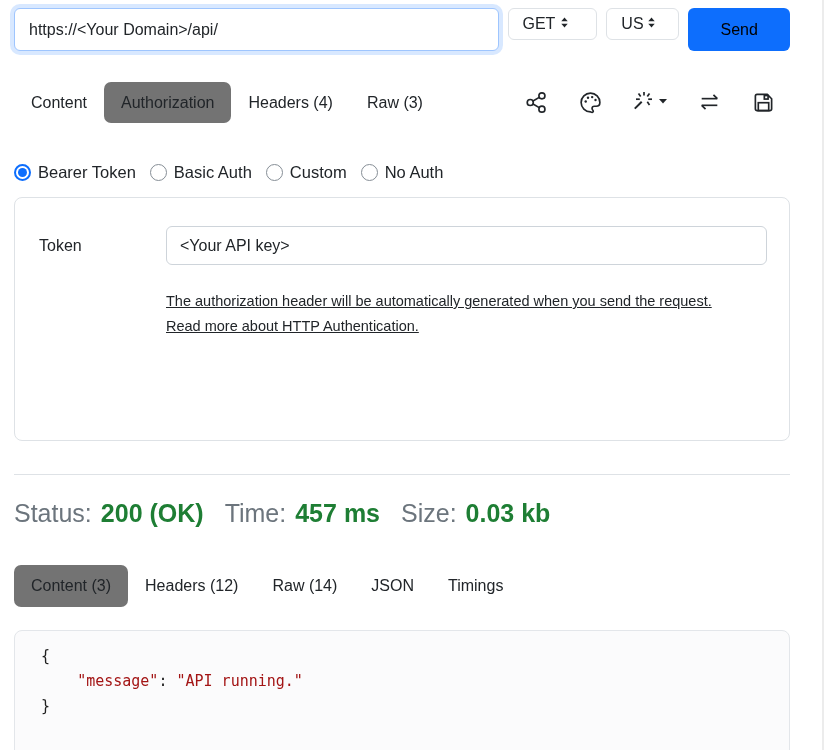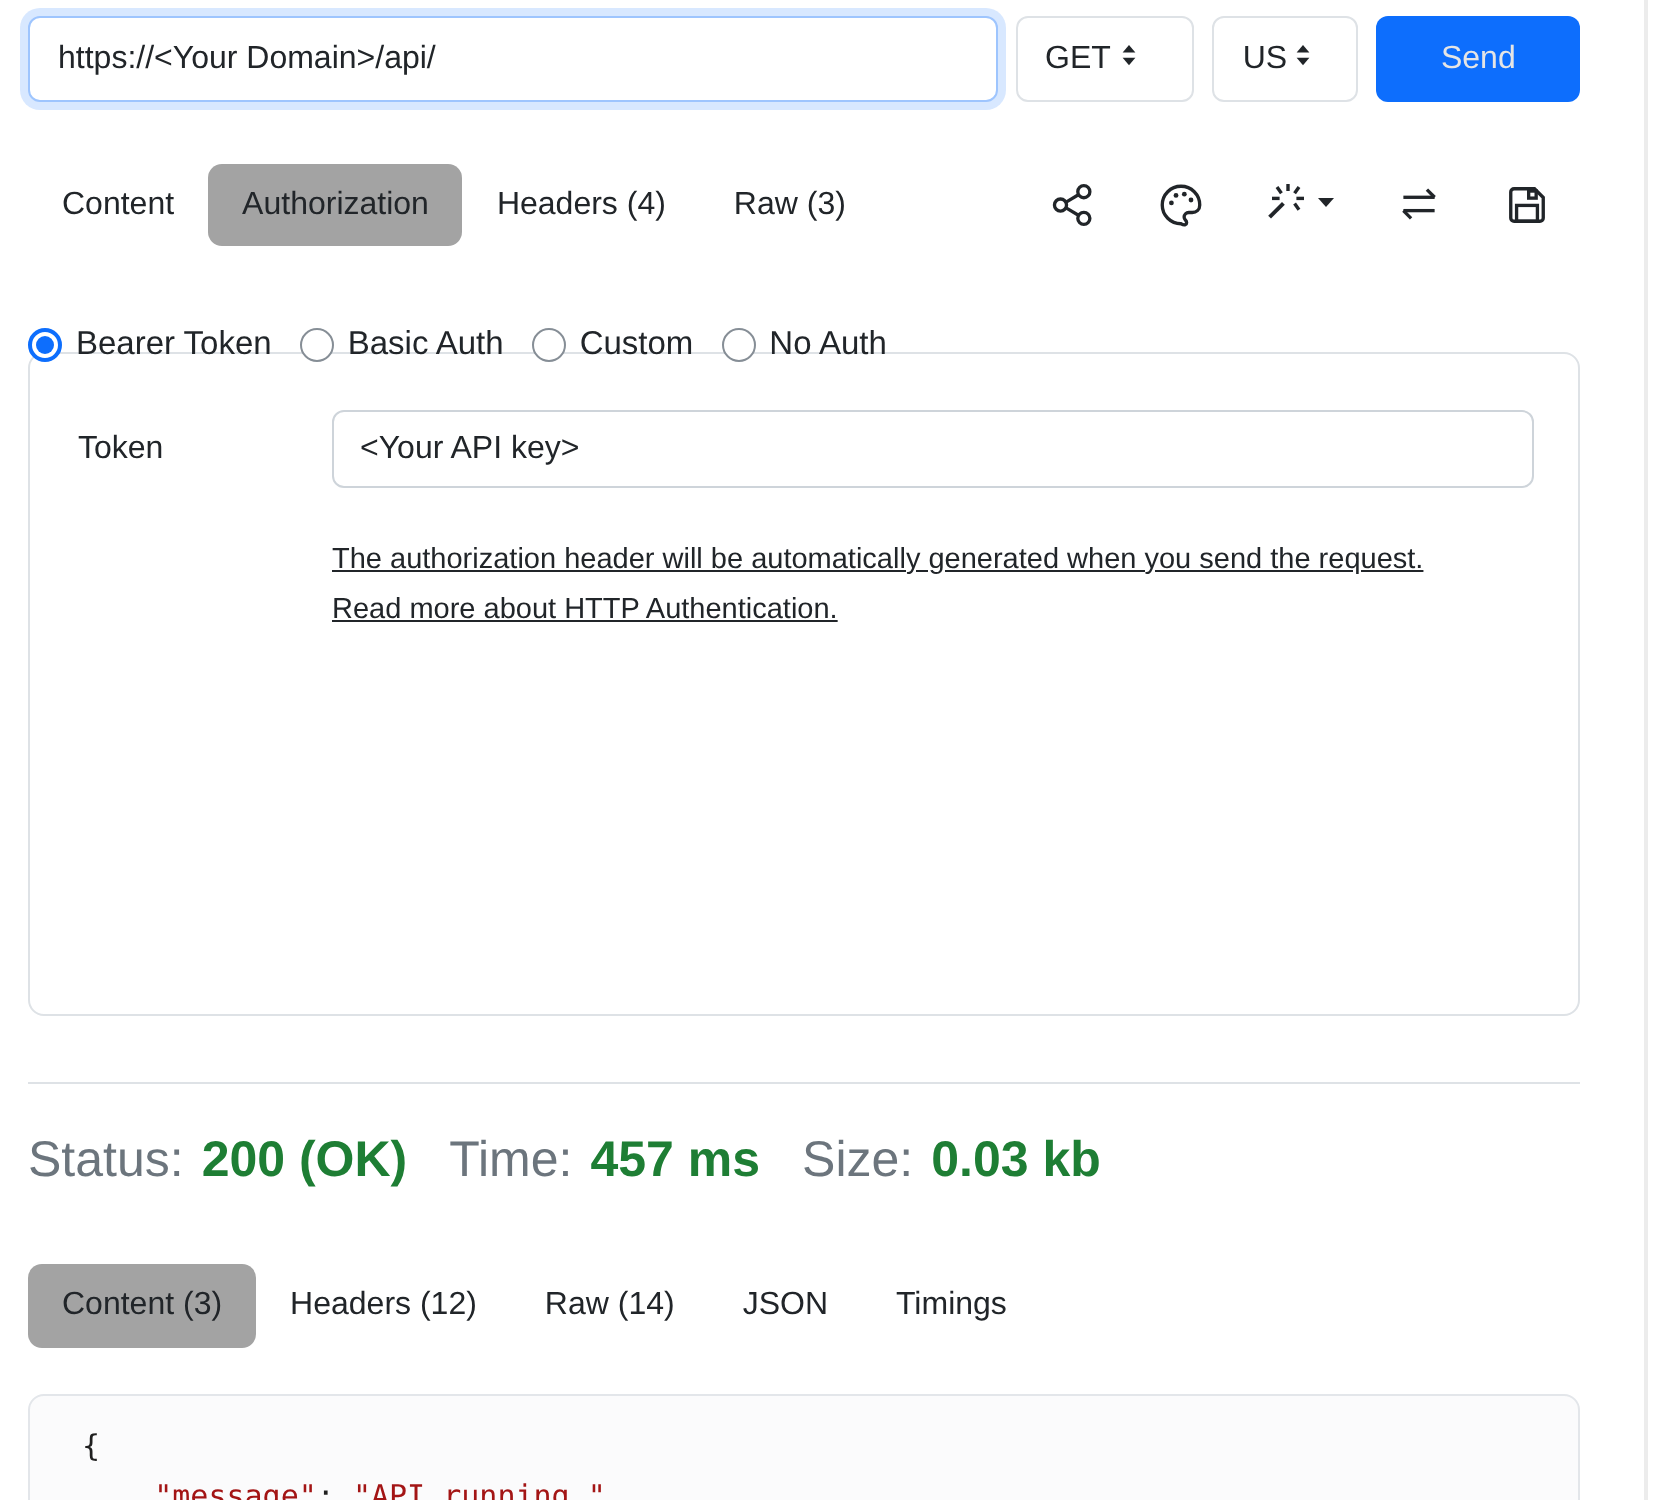--- a/index.html
+++ b/index.html
@@ -14,7 +14,7 @@
   .url-input { width:486px; height:43px; border:1px solid #9ec5fe; border-radius:6px;
     box-shadow:0 0 0 4px rgba(13,110,253,.16); padding:0 14px; font-size:16px; color:#212529;
     font-family:inherit; outline:none; }
-  .select { width:90px; height:43px; border:1px solid #dee2e6; border-radius:6px; background:#fff;
+  .select { width:90px; height:32px; border:1px solid #dee2e6; border-radius:6px; background:#fff;
     display:flex; align-items:center; justify-content:space-between; padding:0 24px 0 14px;
     font-size:16px; cursor:pointer; }
   .select.small { width:73px; }

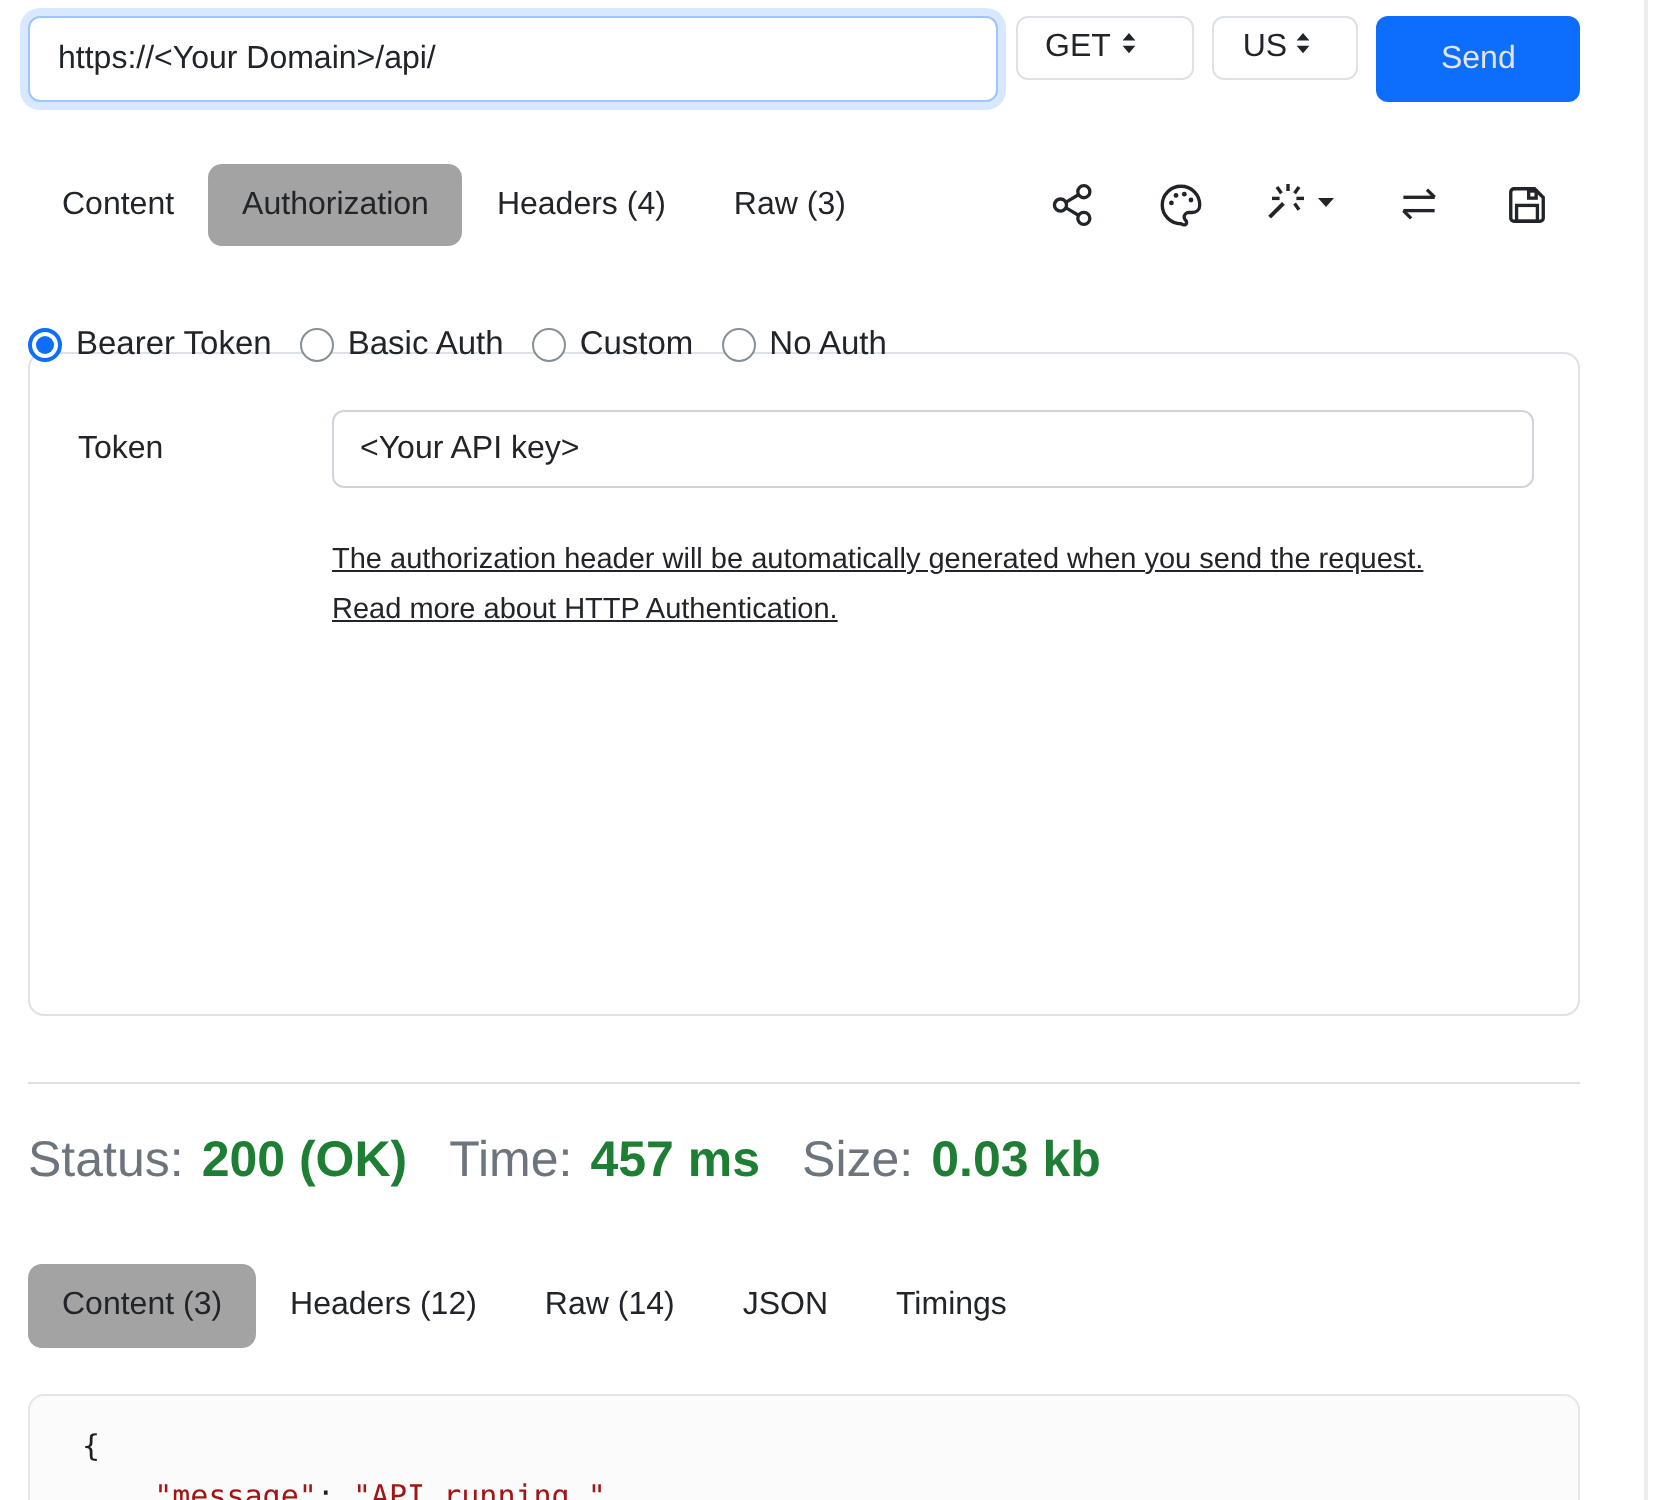--- a/index.html
+++ b/index.html
@@ -18,7 +18,7 @@
     display:flex; align-items:center; justify-content:space-between; padding:0 24px 0 14px;
     font-size:16px; cursor:pointer; }
   .select.small { width:73px; }
-  .send-btn { width:102px; height:43px; background:#0d6efd; color:#e5e5e5; border:none; border-radius:6px;
+  .send-btn { width:102px; height:43px; background:#0d6efd; color:#000000; border:none; border-radius:6px;
     font-size:16px; font-family:inherit; cursor:pointer; }
 
   

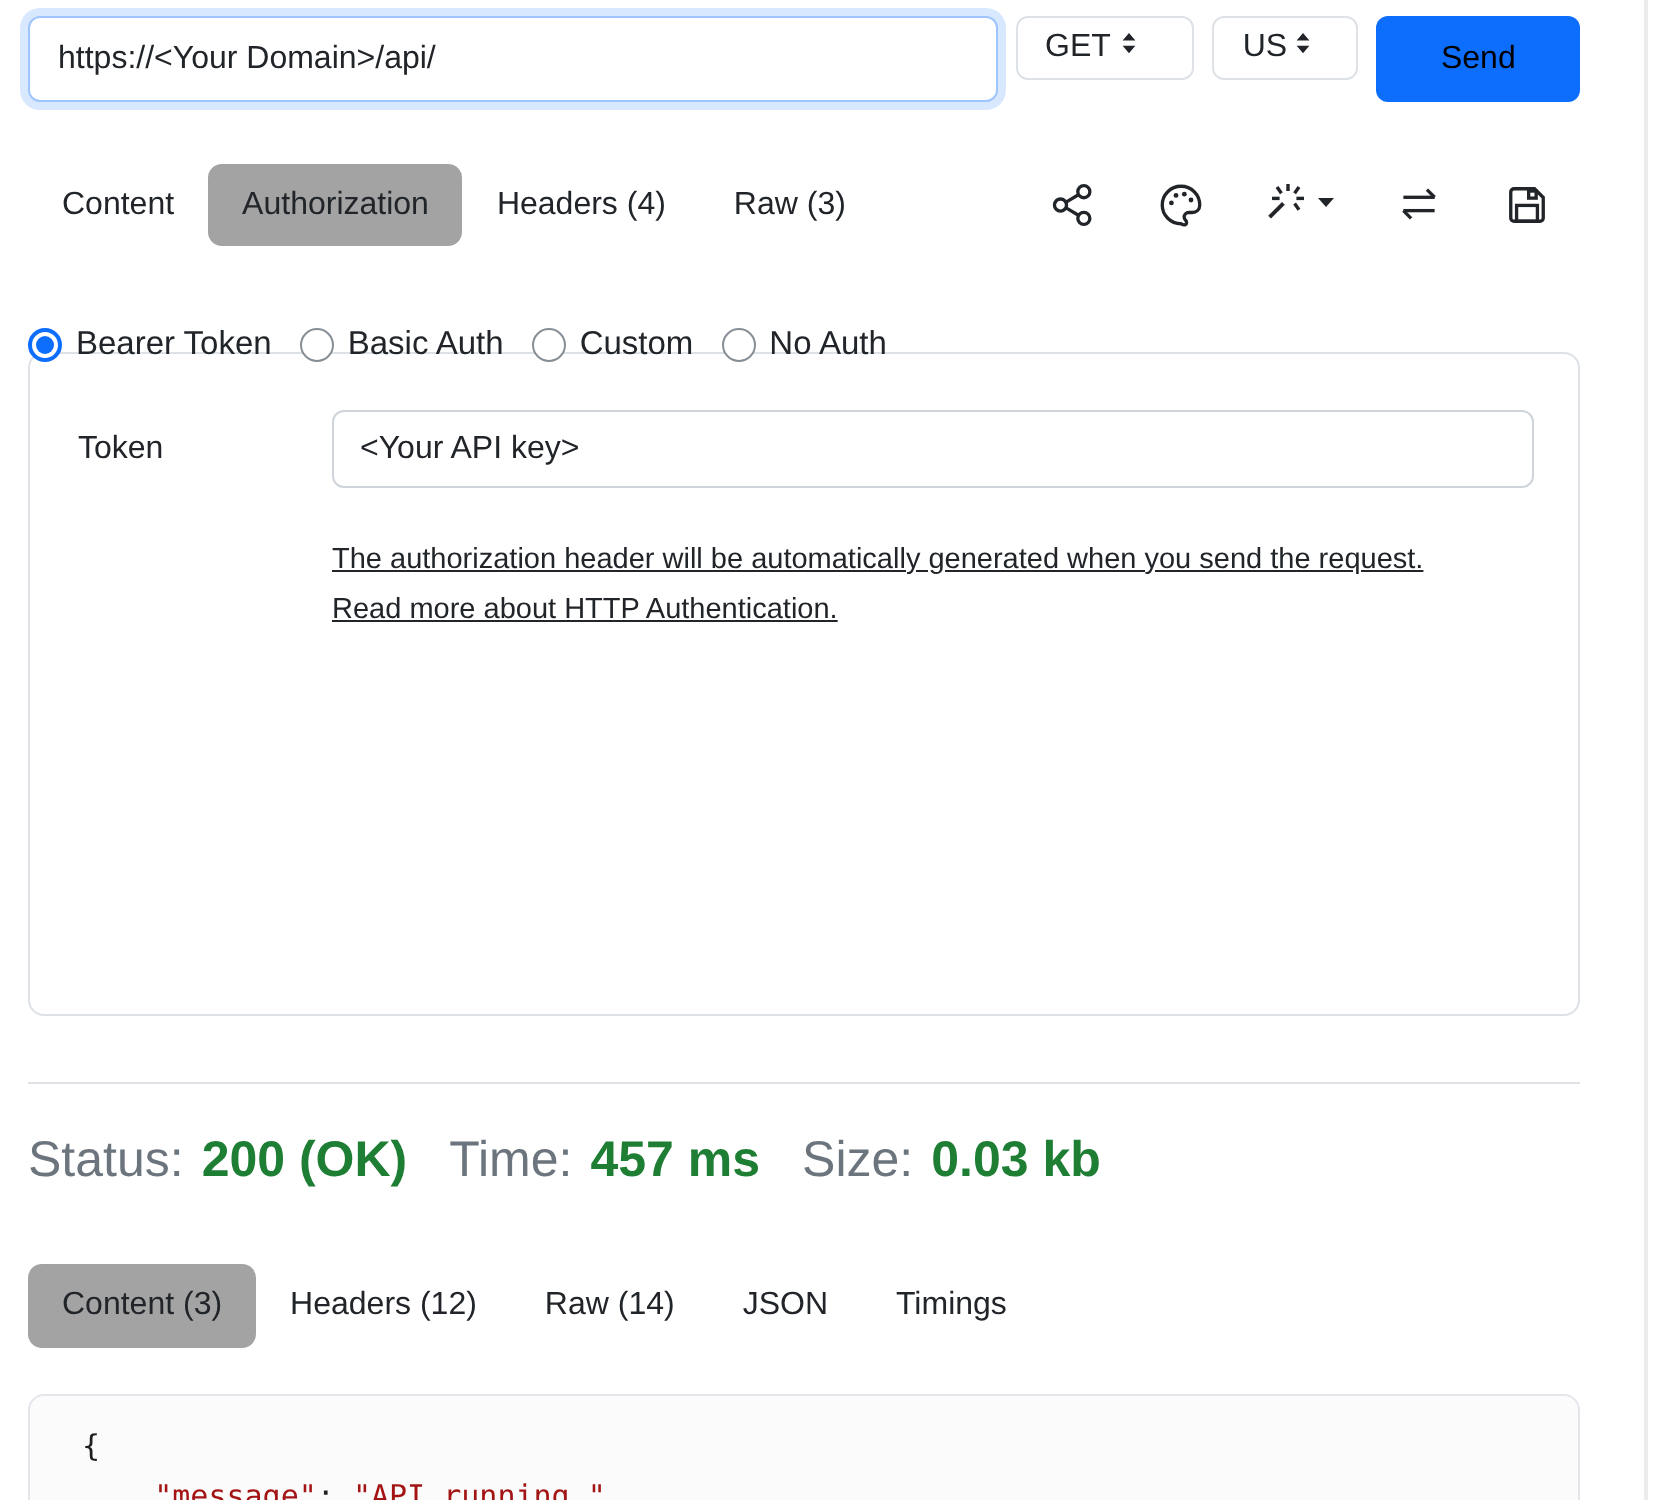--- a/index.html
+++ b/index.html
@@ -25,7 +25,7 @@
   .tabs-row { display:flex; align-items:center; margin-top:30px; height:41px; }
   .tab { padding:0 17px; height:41px; line-height:41px; font-size:16px; border-radius:7px;
     cursor:pointer; white-space:nowrap; }
-  .tab.active { background:#a3a3a3; }
+  .tab.active { background:#737373; }
   .toolbar { margin-left:auto; display:flex; align-items:center; gap:29px; padding-right:14px; }
   .tool { display:flex; align-items:center; cursor:pointer; }
   .tool svg { display:block; }

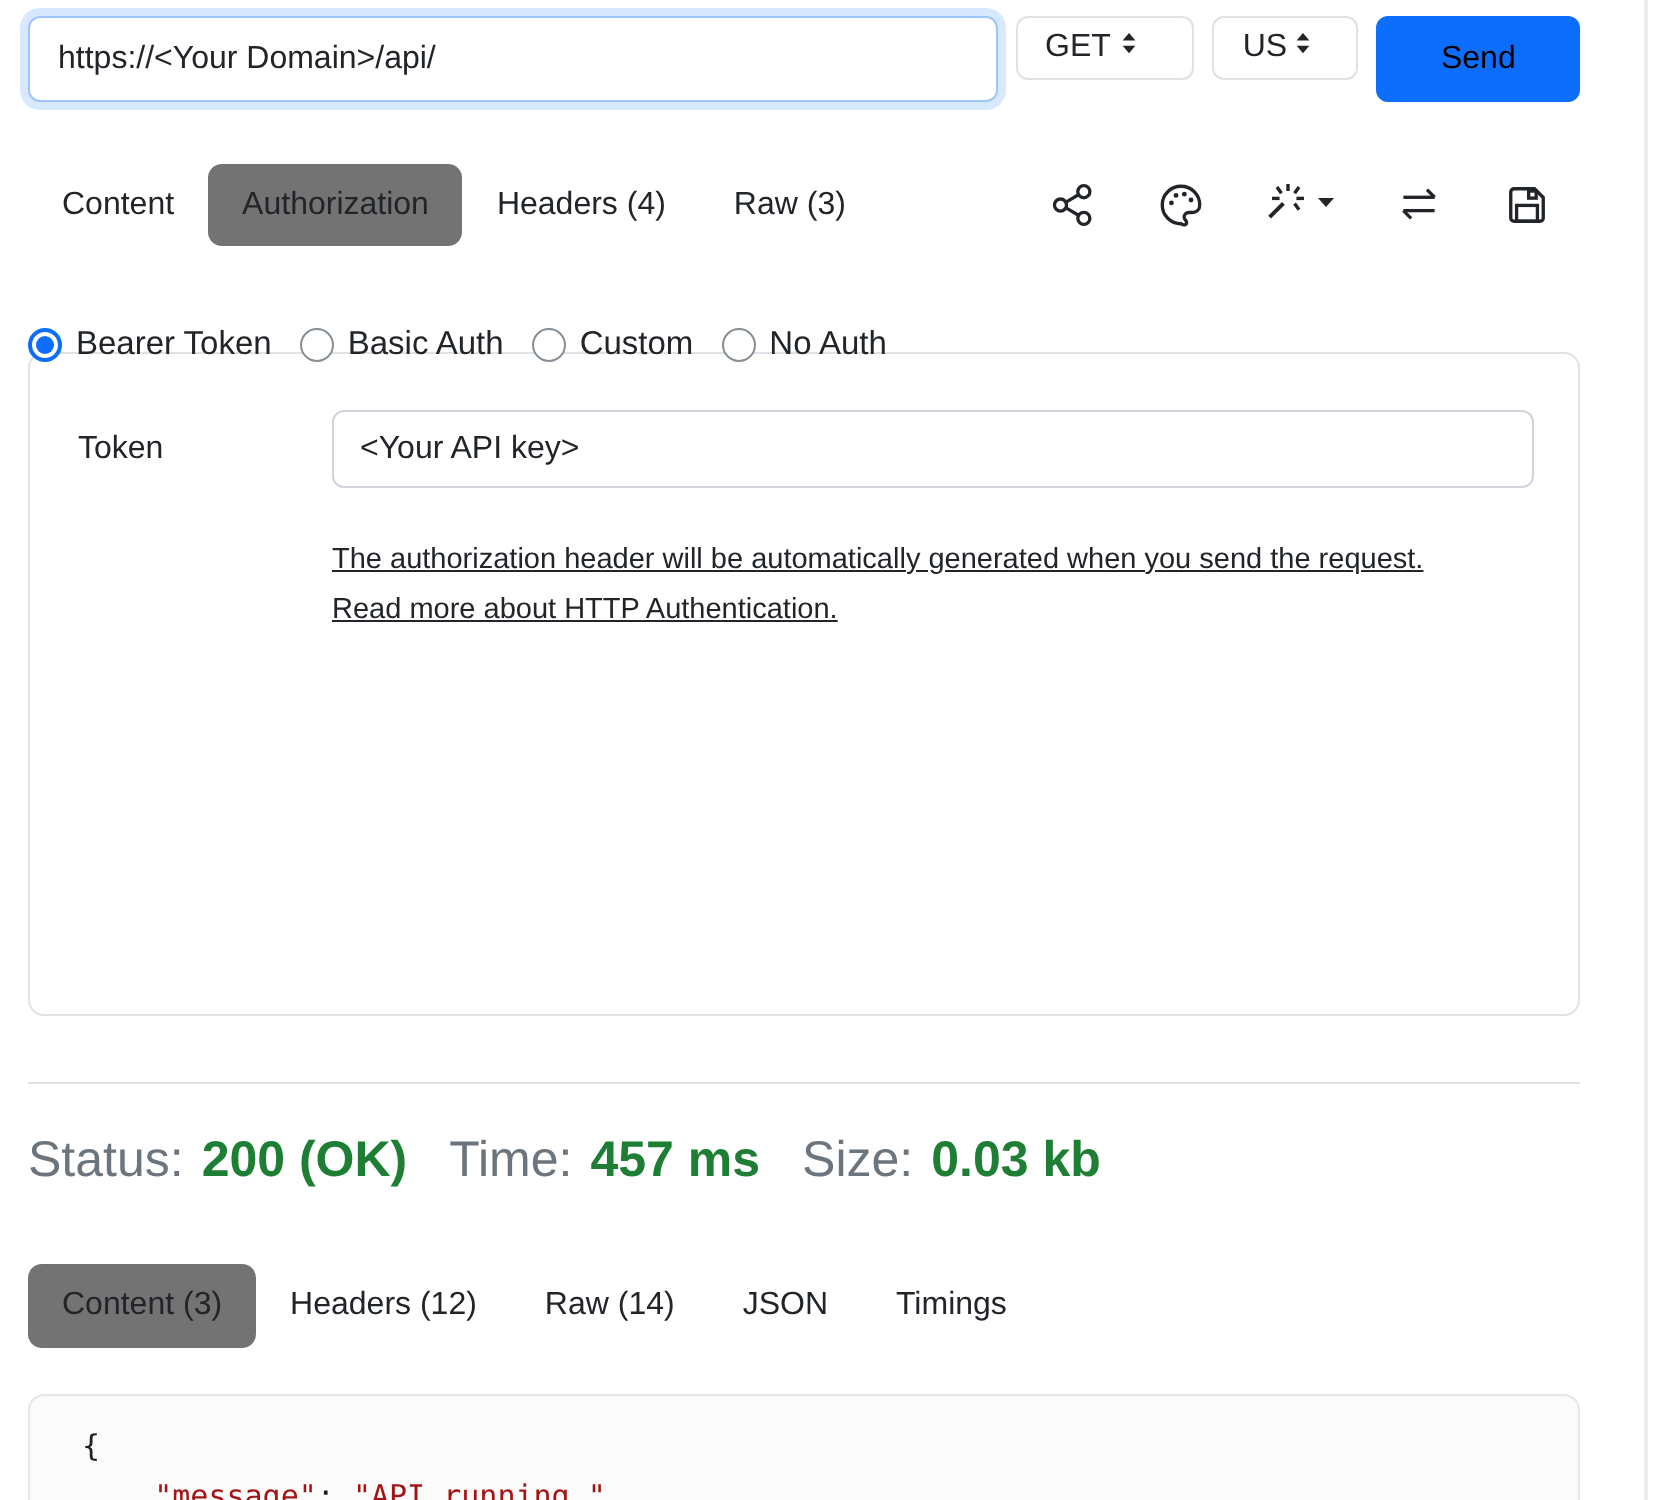--- a/index.html
+++ b/index.html
@@ -40,7 +40,7 @@
   .radio-label { font-size:16.5px; }
 
   
-  .card { border:1px solid #dee2e6; border-radius:8px; height:332px;
+  .card { margin-top:21px; border:1px solid #dee2e6; border-radius:8px; height:244px;
     padding:28px 22px 0 24px; }
   .token-row { display:flex; align-items:center; }
   .token-label { width:127px; font-size:16px; }

